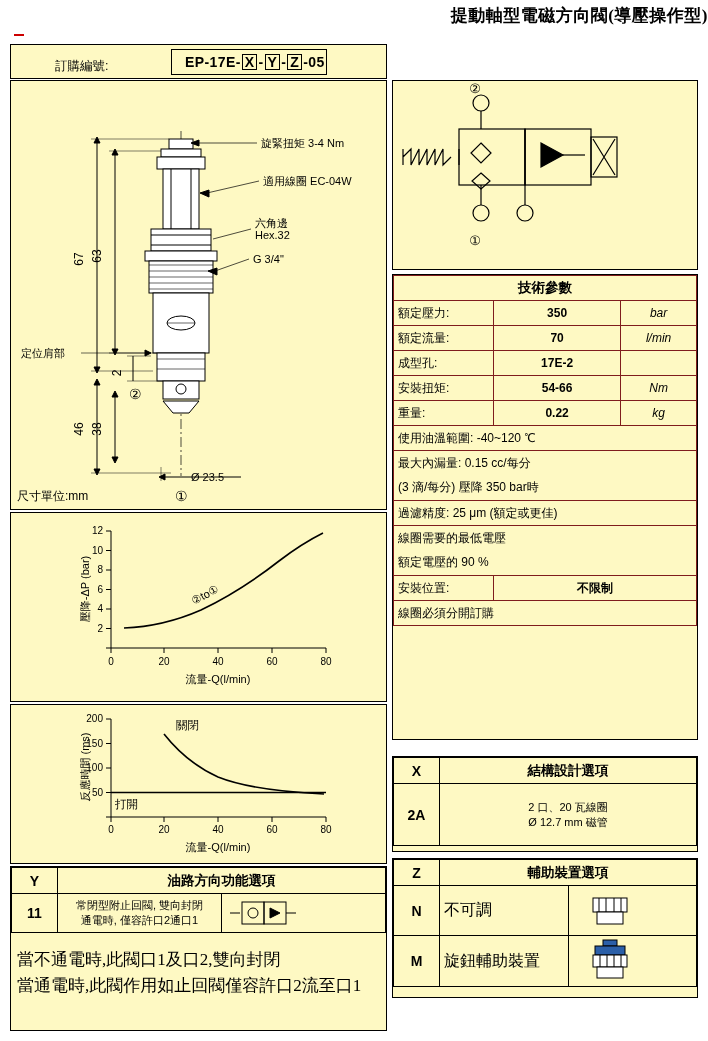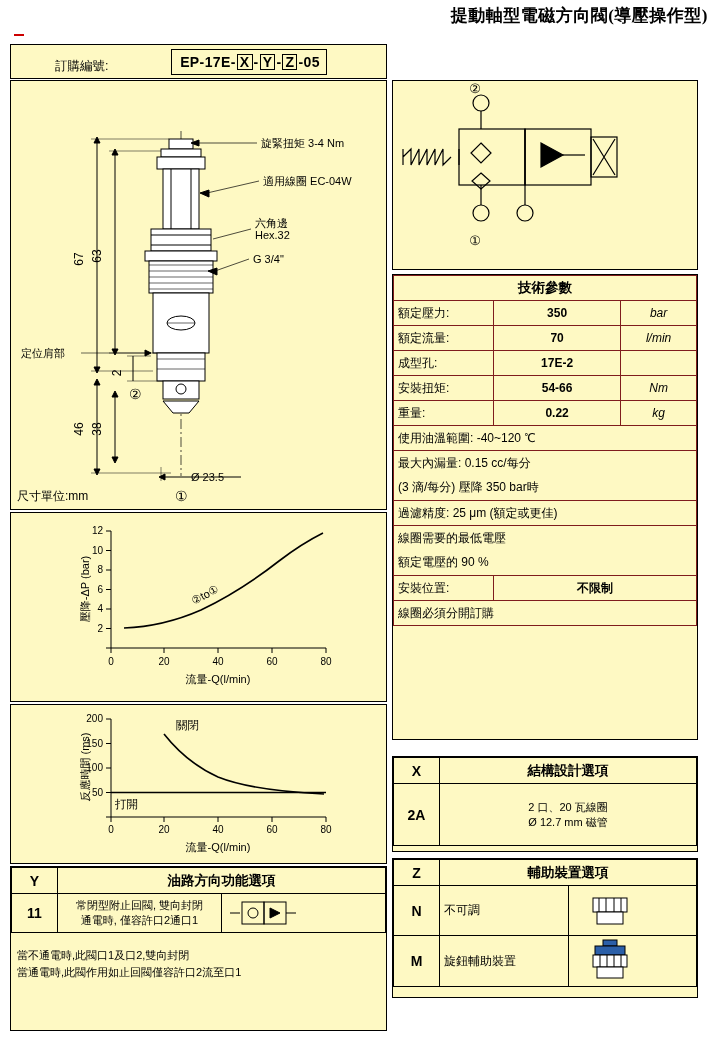--- a/index.html
+++ b/index.html
@@ -25,7 +25,7 @@
   #order-box{left:10px;top:44px;width:377px;height:35px;}
   #order-label{position:absolute;left:44px;top:13px;font-size:12.5px;}
   #order-code-frame{position:absolute;left:160px;top:4px;width:156px;height:26px;border:1px solid #000;box-sizing:border-box;}
-  #order-code{position:absolute;left:0;top:0;width:156px;height:24px;display:flex;align-items:center;justify-content:center;font-size:14px;font-weight:bold;letter-spacing:0.4px;}
+  #order-code{position:absolute;left:13px;top:0;width:156px;height:24px;display:flex;align-items:center;justify-content:flex-start;font-size:14px;font-weight:bold;letter-spacing:0.4px;}
   .codeseg{position:relative;}
   .boxed{border:1px solid #000;padding:0 2px;margin:0 1px;line-height:14px;}
 

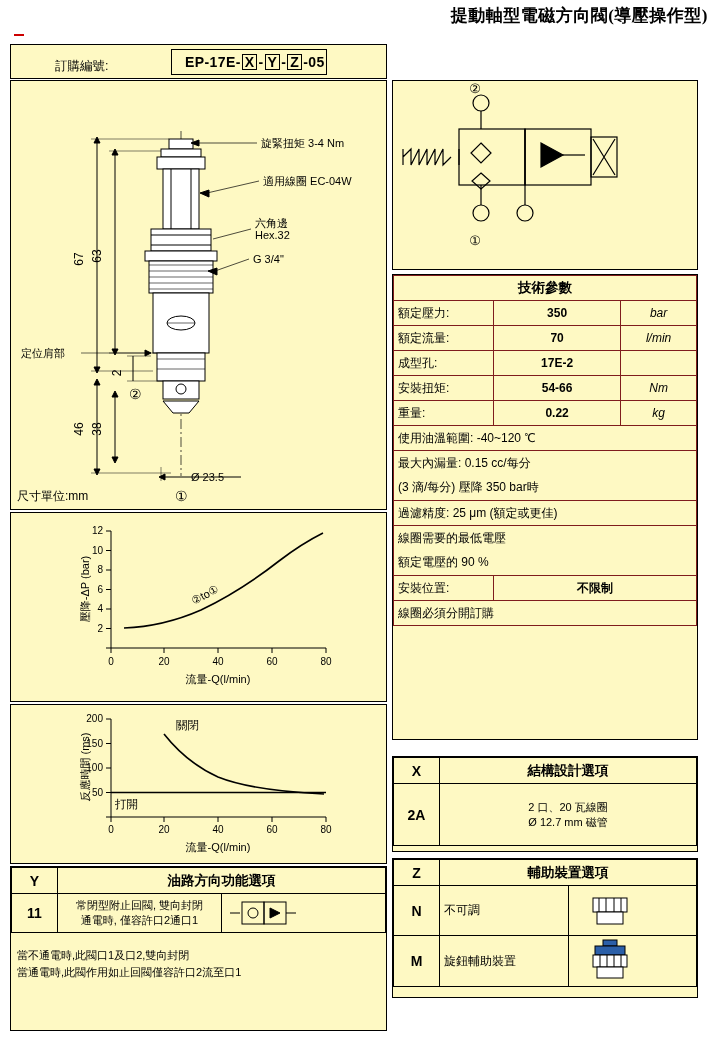--- a/index.html
+++ b/index.html
@@ -60,7 +60,7 @@
   .opt-key{width:46px;text-align:center;font-weight:bold;font-size:14px;}
   .opt-head{text-align:center;font-weight:bold;font-size:13.5px;height:26px;}
   .opt-desc{text-align:center;font-size:11px;line-height:1.35;}
-  .opt-desc-left{text-align:left;font-size:12px;padding-left:8px;}
+  .opt-desc-left{text-align:left;font-size:16px;padding-left:8px;}
   .pic-cell{width:92px;text-align:center;padding:2px;}
 
   .note{font-size:11px;line-height:1.5;padding-left:4px;}

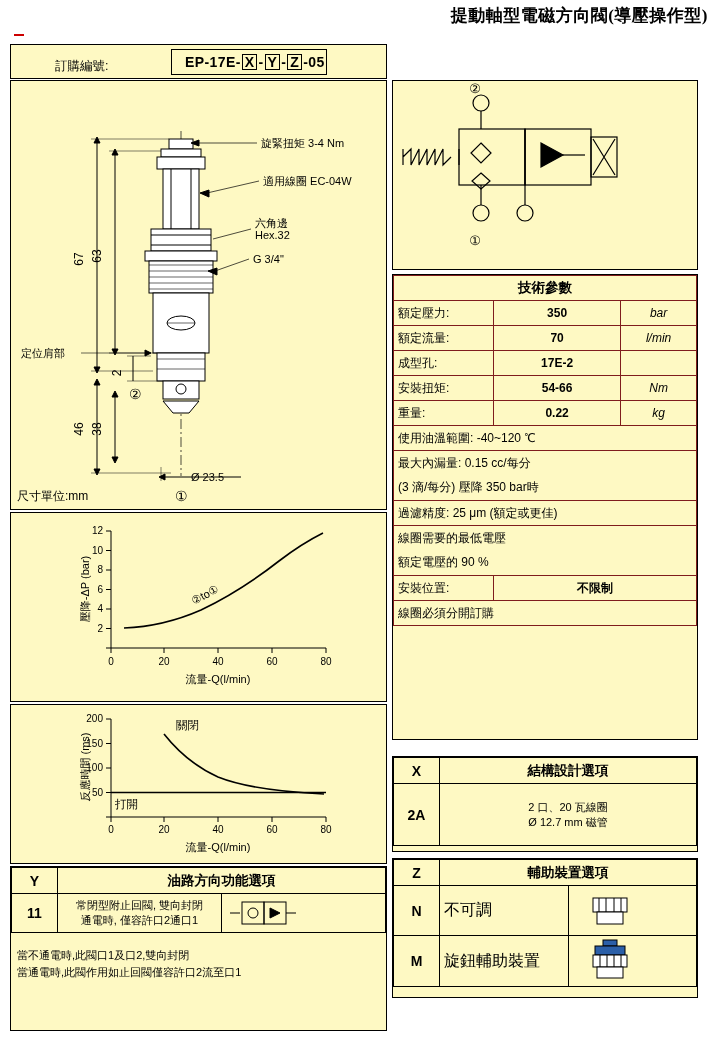--- a/index.html
+++ b/index.html
@@ -63,7 +63,7 @@
   .opt-desc-left{text-align:left;font-size:16px;padding-left:8px;}
   .pic-cell{width:92px;text-align:center;padding:2px;}
 
-  .note{font-size:11px;line-height:1.5;padding-left:4px;}
+  .note{font-size:17px;line-height:1.5;padding-left:4px;font-family:Liberation Serif, serif;}
 
   svg{display:block;}
   .txt{font-family:"Liberation Sans", sans-serif;}

